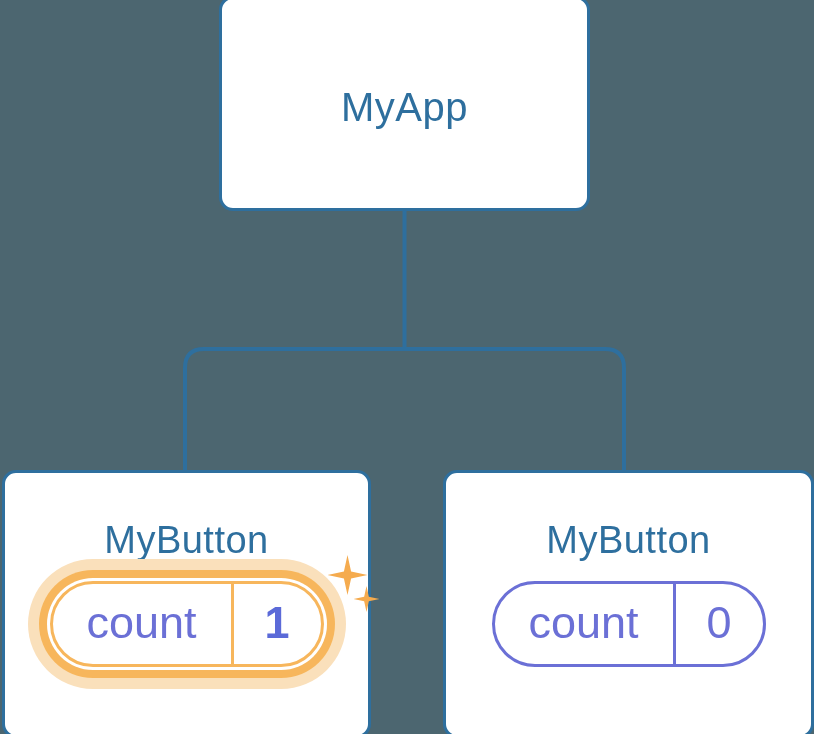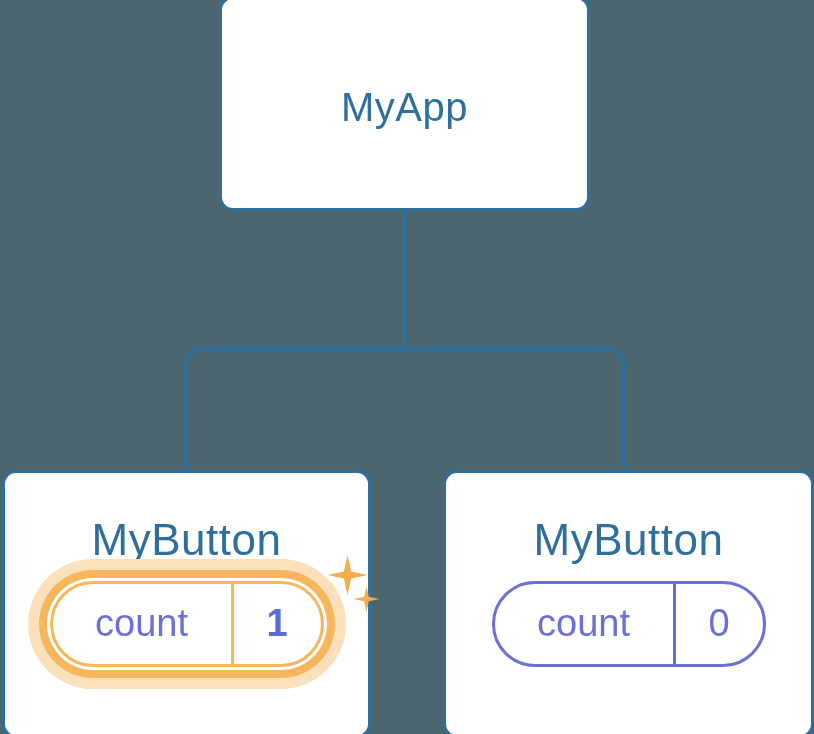--- a/index.html
+++ b/index.html
@@ -79,7 +79,7 @@
   }
   .card-child .card-title {
     top: 44px;
-    font-size: 44px;
+    font-size: 38px;
     line-height: 46px;
   }
 

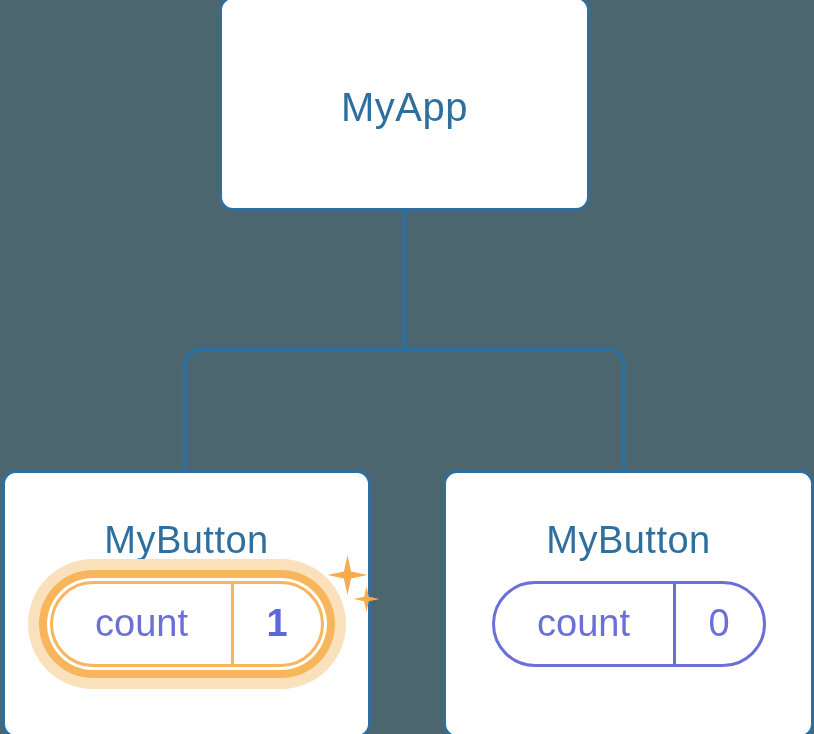--- a/index.html
+++ b/index.html
@@ -111,7 +111,7 @@
     box-sizing: border-box;
     color: #6b70d6;
     font-family: "Liberation Sans", sans-serif;
-    font-size: 38px;
+    font-size: 45px;
     font-weight: 400;
     line-height: 1;
   }

